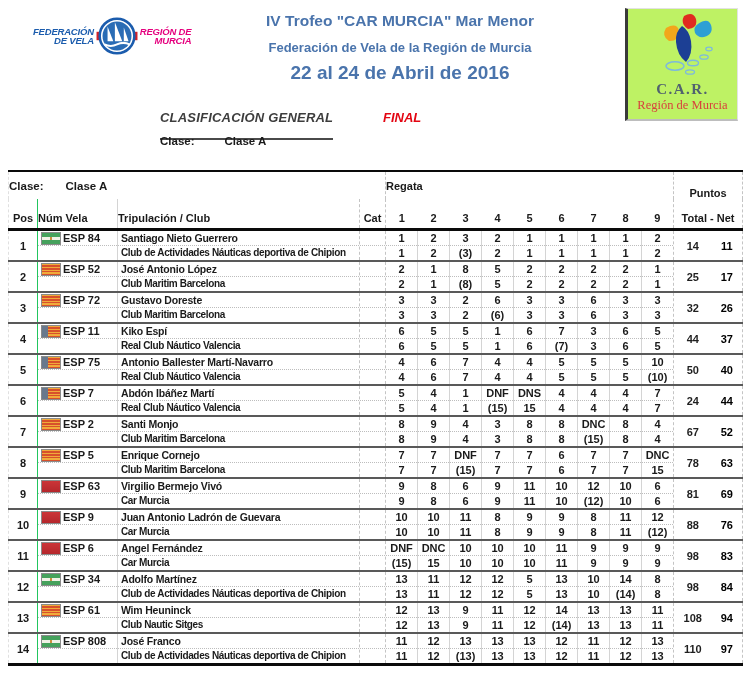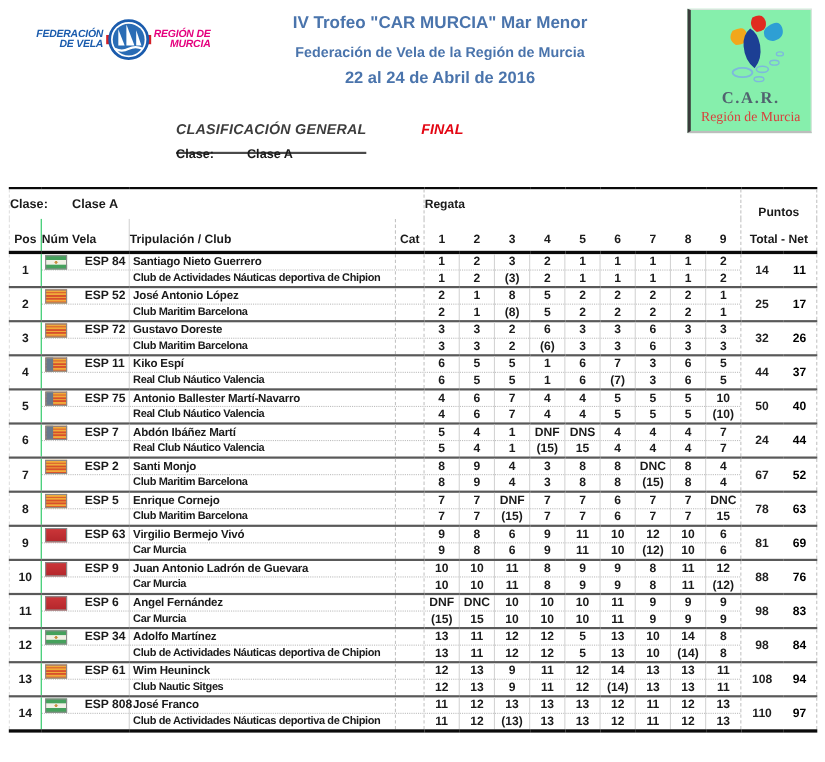--- a/index.html
+++ b/index.html
@@ -15,7 +15,7 @@
   .titles{position:absolute;left:170px;top:12px;width:460px;text-align:center;color:#4a74ac;}
   .title{font-size:15.5px;}
   .subtitle{margin-top:10px;font-size:13px;}
-  .dates{margin-top:7px;font-size:15px;}
+  .dates{margin-top:7px;font-size:19px;}
 
   .car-logo{position:absolute;left:625px;top:8px;width:113px;height:113px;box-sizing:border-box;
             background:#86efac;border:1px solid #e2e2e2;border-left:3px solid #3a3a3a;

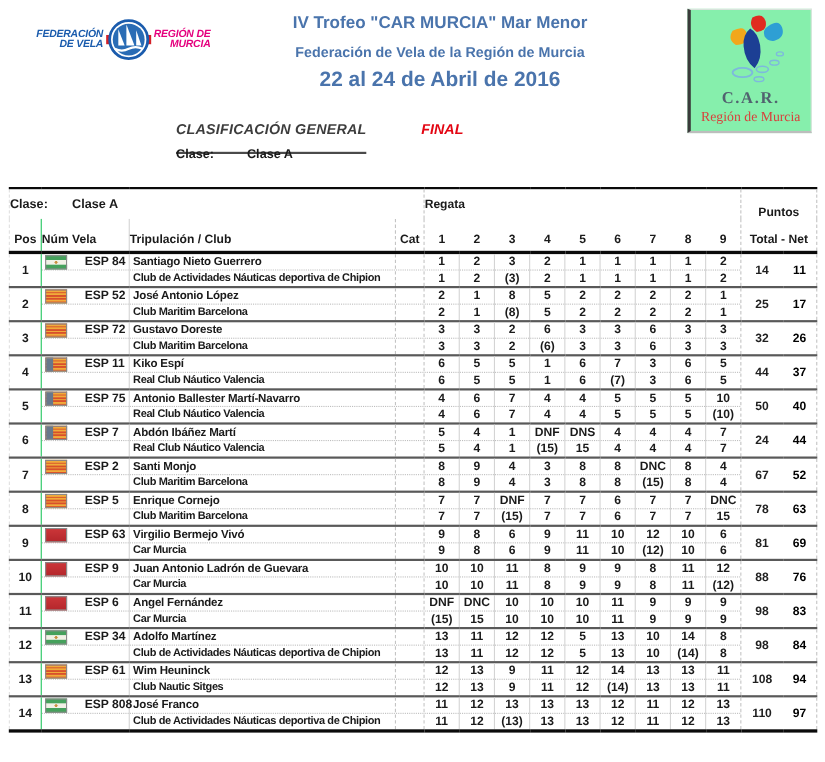--- a/index.html
+++ b/index.html
@@ -18,7 +18,7 @@
   .dates{margin-top:7px;font-size:19px;}
 
   .car-logo{position:absolute;left:625px;top:8px;width:113px;height:113px;box-sizing:border-box;
-            background:#86efac;border:1px solid #e2e2e2;border-left:3px solid #3a3a3a;
+            background:#bef264;border:1px solid #e2e2e2;border-left:3px solid #3a3a3a;
             border-bottom:2px solid #bdbdbd;text-align:center;padding-top:3px;}
   .car-acronym{font-family:"Liberation Serif",serif;font-size:15px;color:#51626f;letter-spacing:1.5px;margin-top:-3px;}
   .car-name{font-family:"Liberation Serif",serif;font-size:12.5px;color:#d8413c;font-weight:400;}

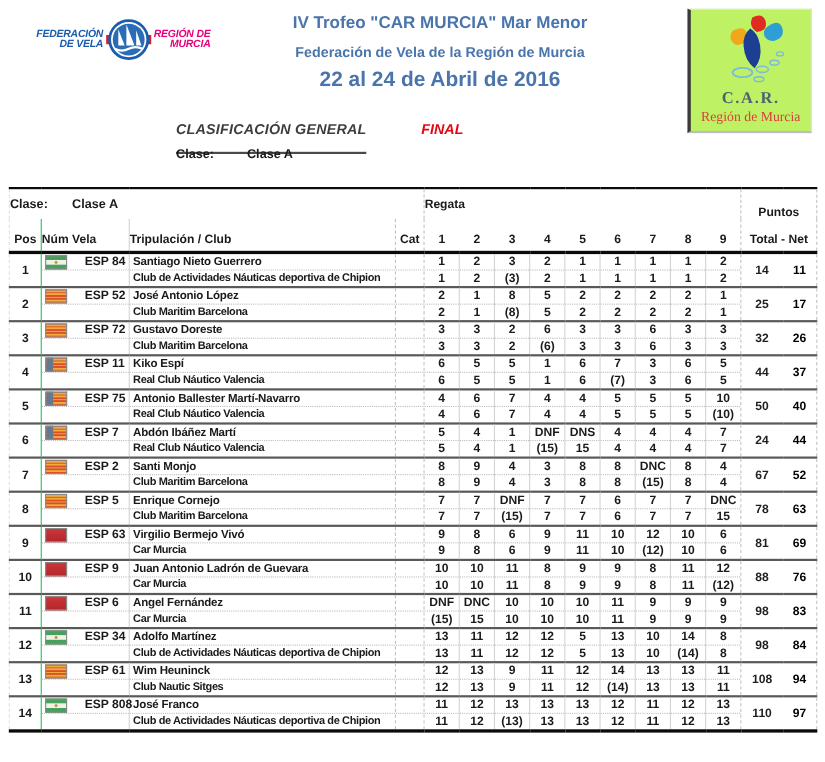--- a/index.html
+++ b/index.html
@@ -59,7 +59,7 @@
   td.total{color:#1f1f1f;}
   td.net{font-weight:800;color:#000;}
   td.race .l{text-align:center;}
-  .vela-line{display:flex;align-items:center;gap:16px;padding-left:3px;}
+  .vela-line{display:flex;align-items:center;gap:2px;padding-left:3px;}
   .flag{width:20px;height:13px;border:1px solid #8a8a8a;box-sizing:border-box;flex:0 0 20px;}
   .sail{font-size:11px;}
   .crew .l{padding-left:3px;}

